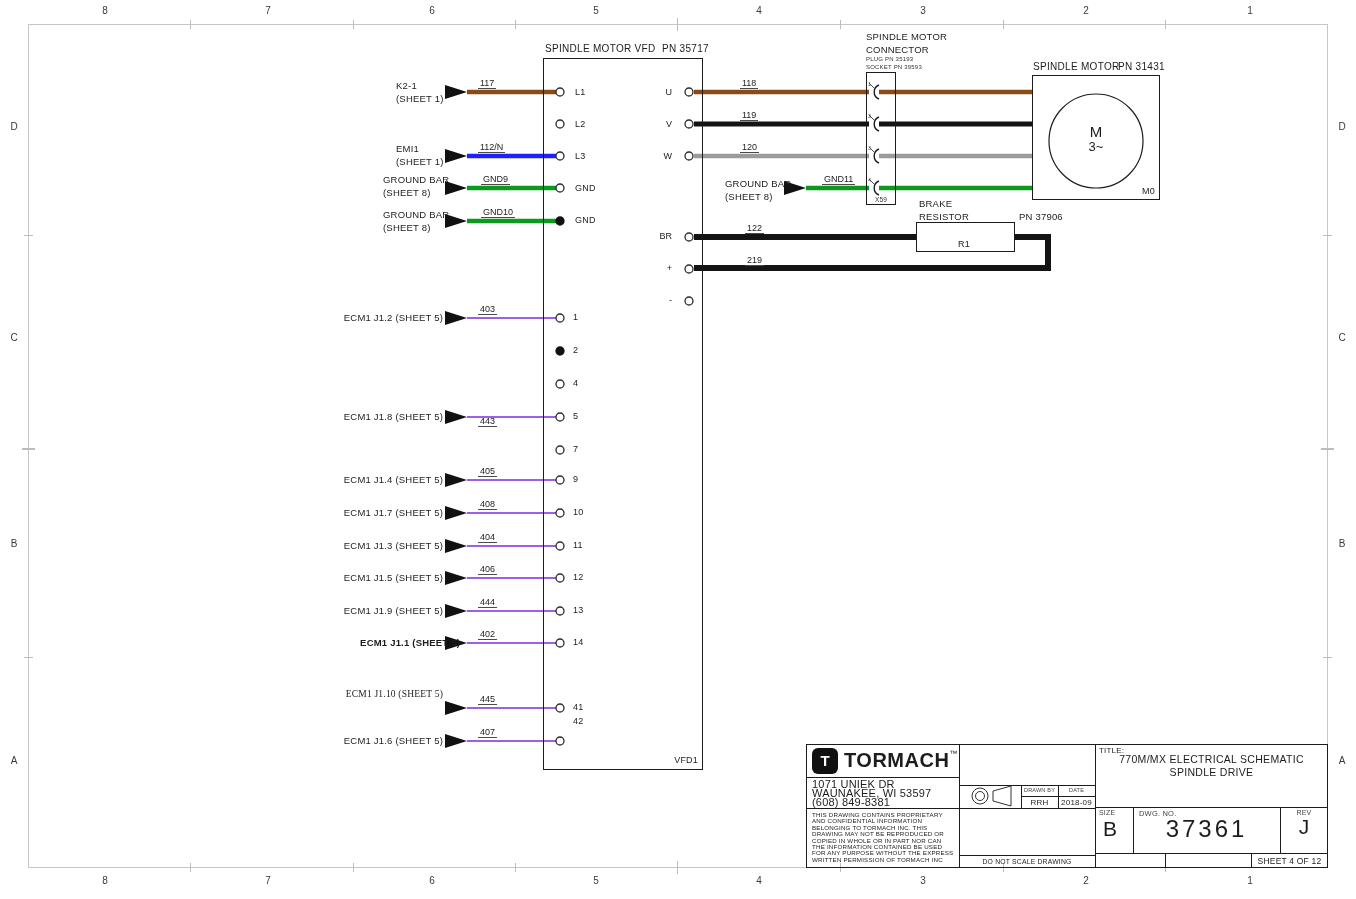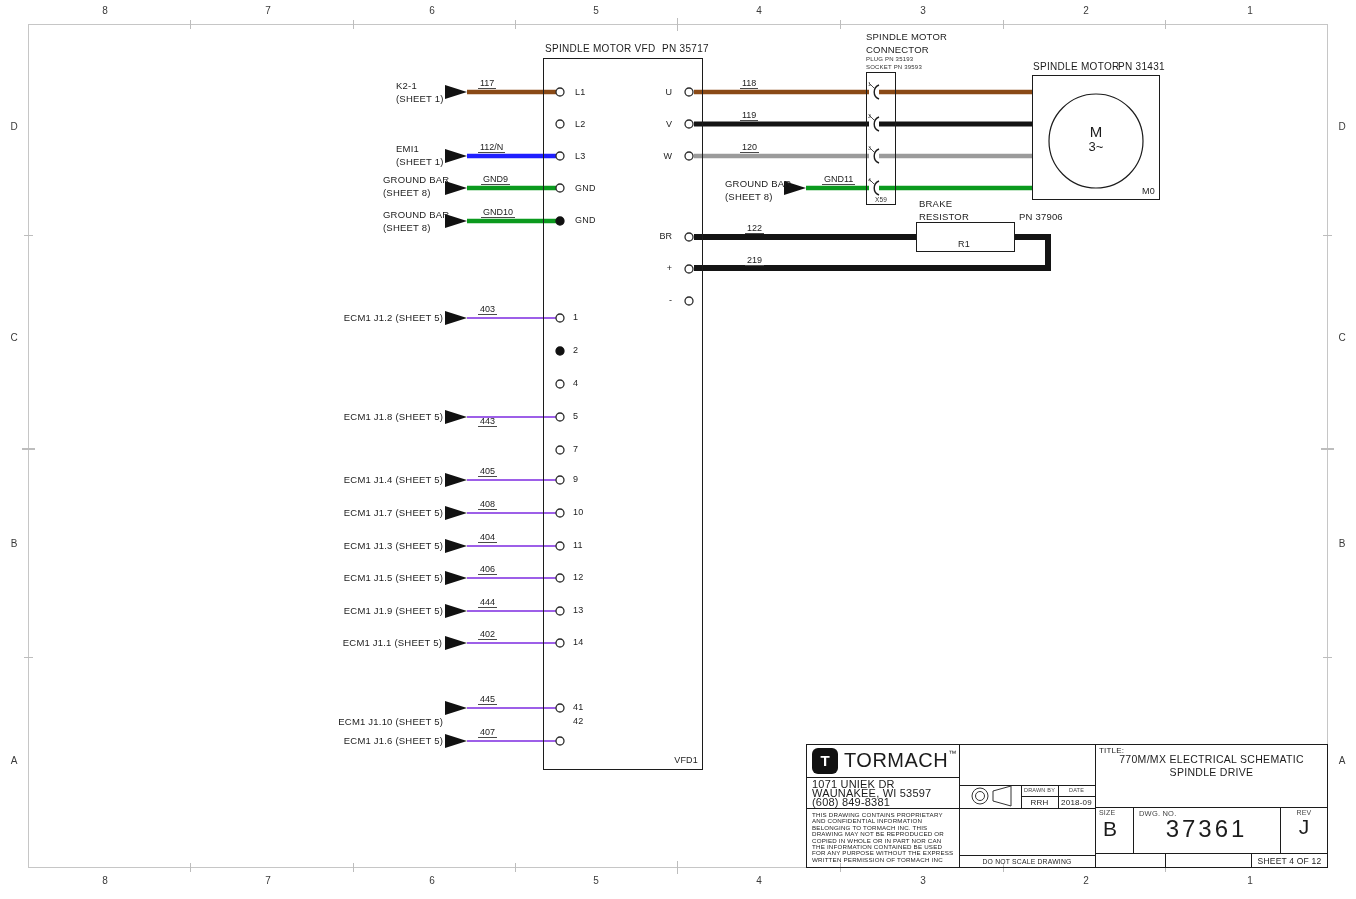--- a/index.html
+++ b/index.html
@@ -222,7 +222,7 @@
   <div class="ecm" style="left:271px;top:540px;">ECM1 J1.3 (SHEET 5)</div>
   <div class="ecm" style="left:271px;top:572px;">ECM1 J1.5 (SHEET 5)</div>
   <div class="ecm" style="left:271px;top:605px;">ECM1 J1.9 (SHEET 5)</div>
-  <div class="ecm" style="left:270px;top:637px;">ECM1 J1.1 (SHEET 5)</div>
+  <div class="ecm" style="left:288px;top:637px;font-weight:bold;">ECM1 J1.1 (SHEET 5)</div>
   <div class="ecm" style="left:271px;top:716px;">ECM1 J1.10 (SHEET 5)</div>
   <div class="ecm" style="left:271px;top:735px;">ECM1 J1.6 (SHEET 5)</div>
 

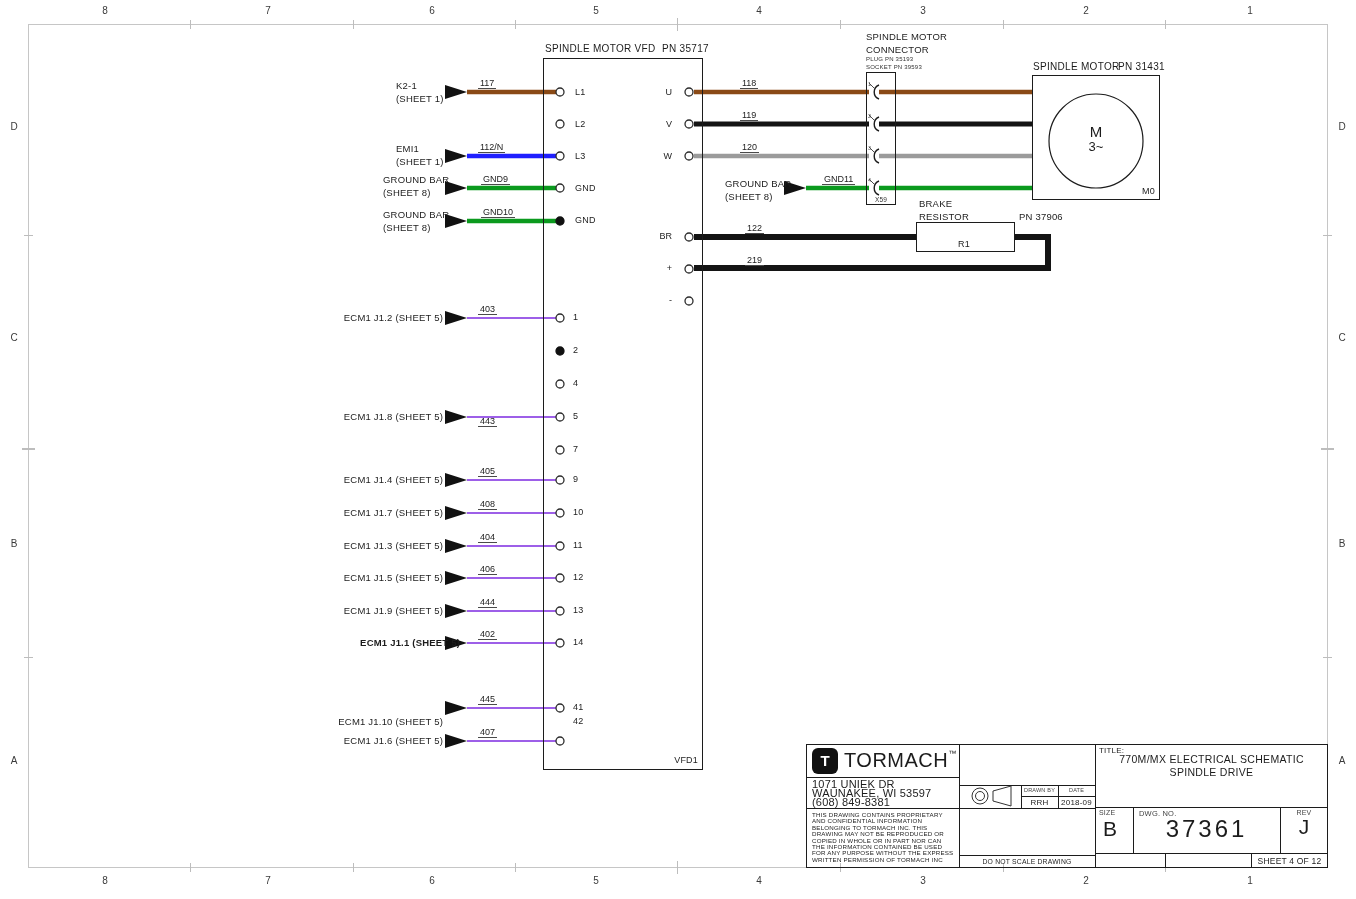--- a/index.html
+++ b/index.html
@@ -223,7 +223,7 @@
   <div class="ecm" style="left:271px;top:572px;">ECM1 J1.5 (SHEET 5)</div>
   <div class="ecm" style="left:271px;top:605px;">ECM1 J1.9 (SHEET 5)</div>
   <div class="ecm" style="left:288px;top:637px;font-weight:bold;">ECM1 J1.1 (SHEET 5)</div>
-  <div class="ecm" style="left:271px;top:716px;">ECM1 J1.10 (SHEET 5)</div>
+  <div class="ecm" style="left:271px;top:688px;font-family:Liberation Serif, serif;">ECM1 J1.10 (SHEET 5)</div>
   <div class="ecm" style="left:271px;top:735px;">ECM1 J1.6 (SHEET 5)</div>
 
   <div class="wnum" style="left:478px;top:78px;">117</div>

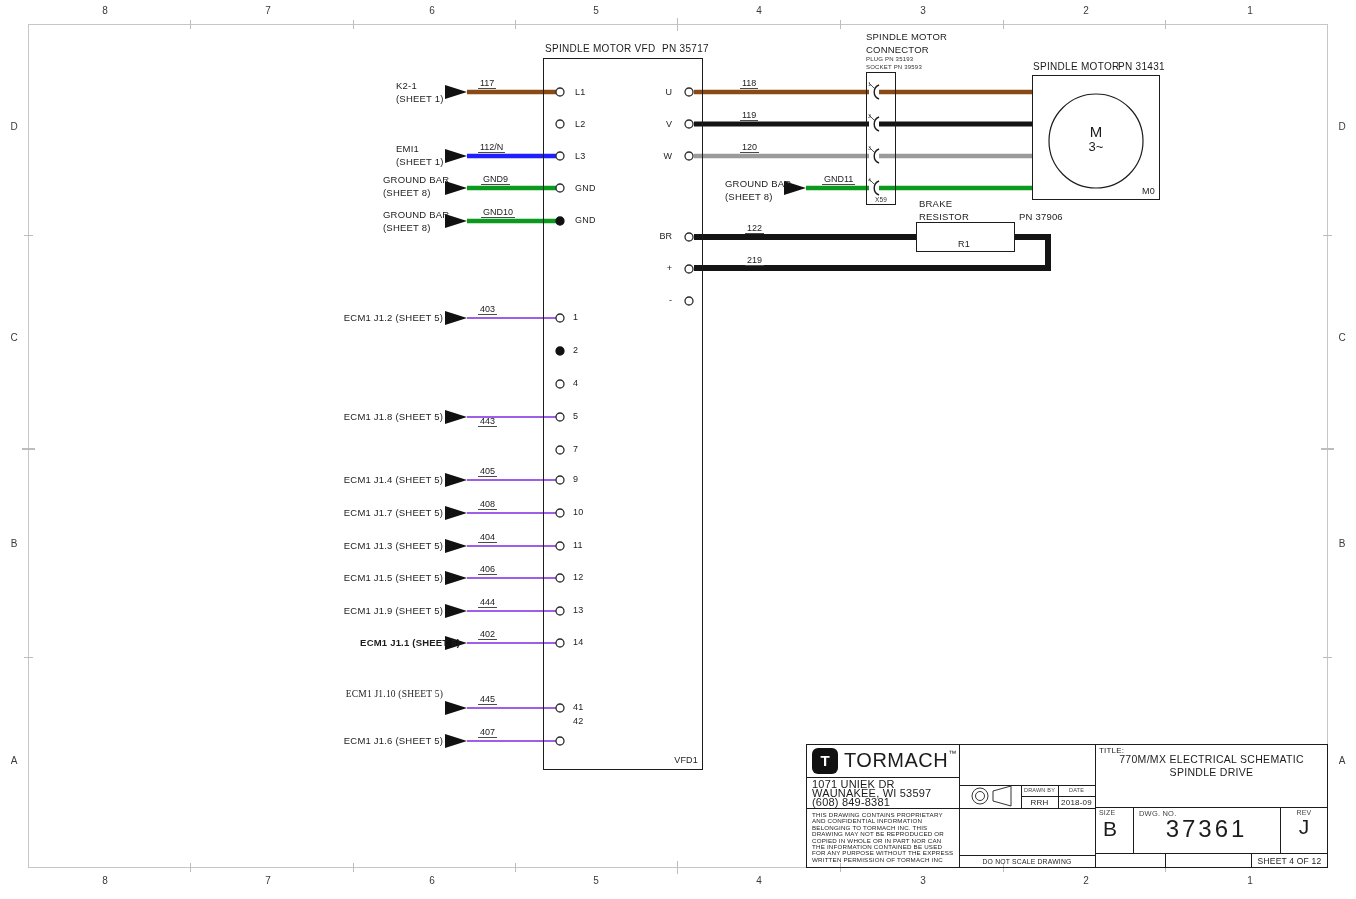--- a/index.html
+++ b/index.html
@@ -289,7 +289,7 @@
   <div class="abs" style="left:812px;top:748px;width:26px;height:26px;background:#111;border-radius:6px;color:#fff;
        font-weight:700;font-size:15px;line-height:26px;text-align:center;">T</div>
   <div class="abs" style="left:844px;top:749px;">
-    <span style="font-weight:400;font-size:20px;letter-spacing:.5px;margin-top:48px;">TORMACH</span><span style="font-size:8px;vertical-align:top;">™</span>
+    <span style="font-weight:700;font-size:20px;letter-spacing:.5px;margin-top:48px;">TORMACH</span><span style="font-size:8px;vertical-align:top;">™</span>
   </div>
 
   <div class="tbtext" style="left:812px;top:780px;font-size:11px;line-height:9px;white-space:pre-line;">1071 UNIEK DR

